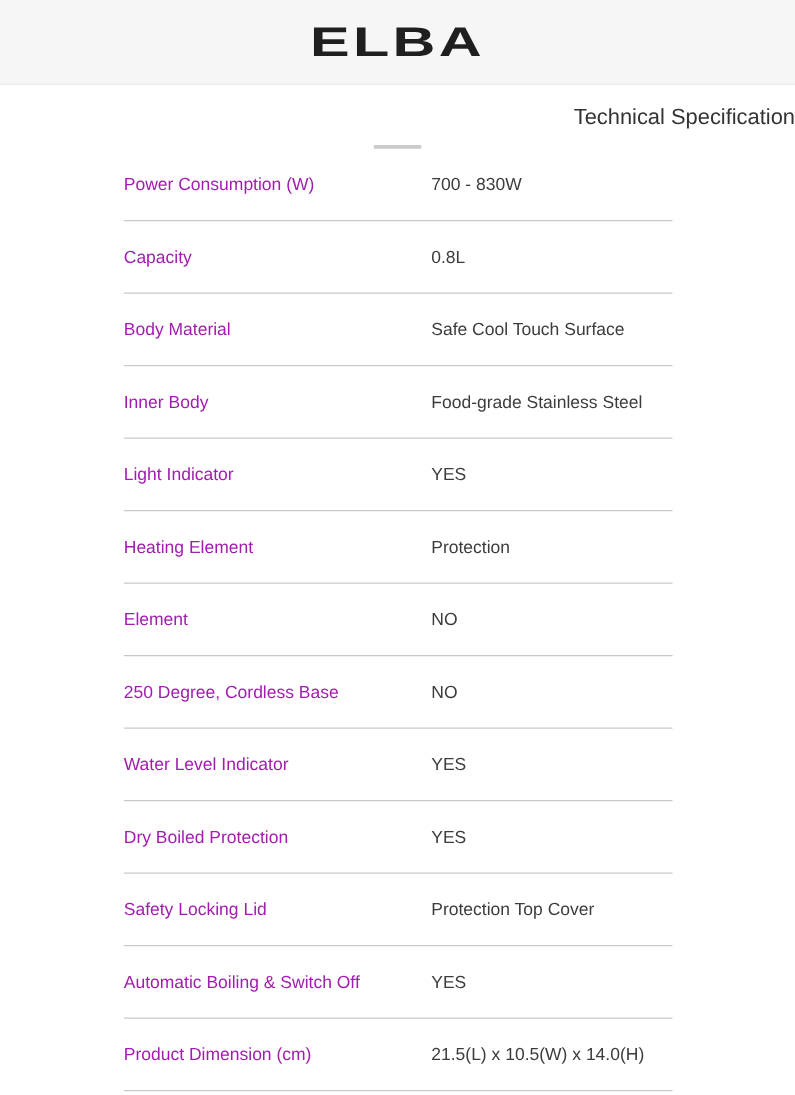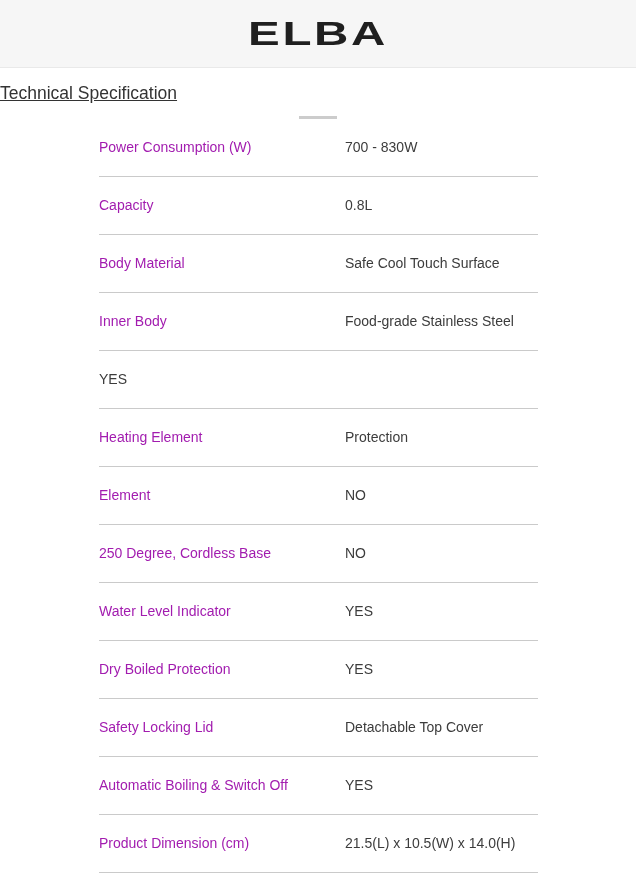--- a/index.html
+++ b/index.html
@@ -35,12 +35,11 @@
   .title {
     margin: 0;
     padding-top: 15px;
-    text-align: left;
+    text-align: right;
     font-size: 17.5px;
     font-weight: 400;
     color: #333333;
     line-height: 20px;
-    text-decoration: underline;
   }
   .title-divider {
     width: 38px;

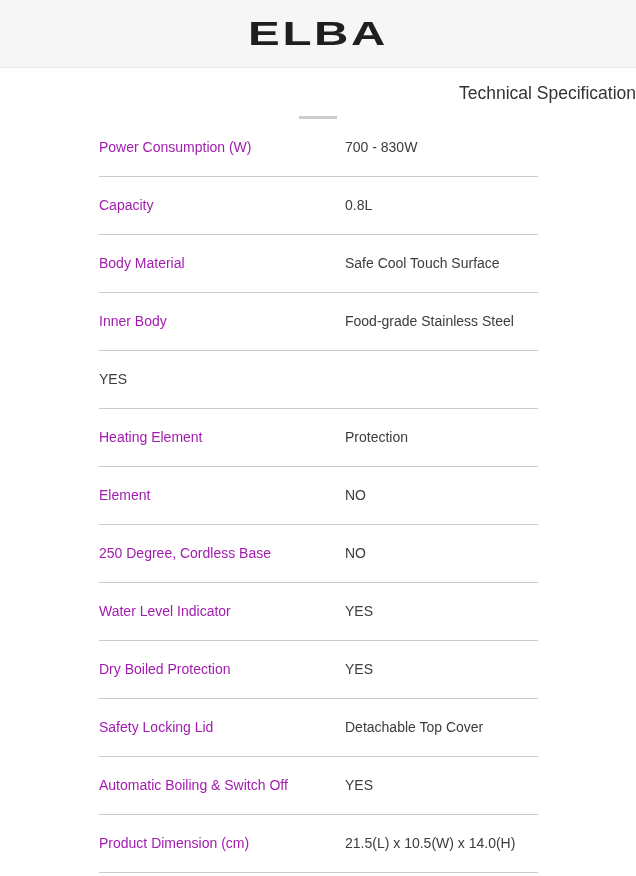--- a/index.html
+++ b/index.html
@@ -104,6 +104,7 @@
   </div>
 
   <div class="spec-row">
+    <div class="spec-label">Light Indicator</div>
     <div class="spec-value">YES</div>
   </div>
 

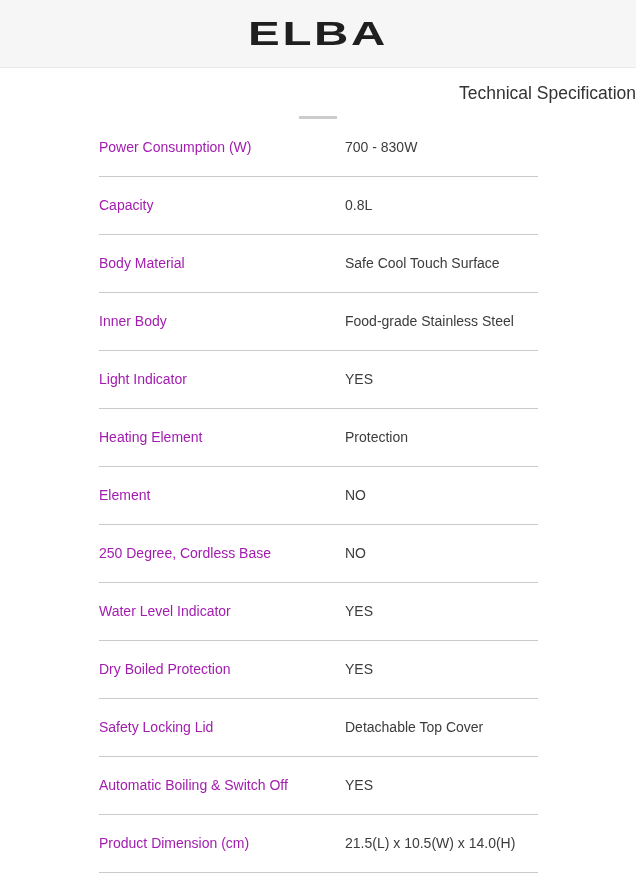--- a/index.html
+++ b/index.html
@@ -135,7 +135,7 @@
 
   <div class="spec-row">
     <div class="spec-label">Safety Locking Lid</div>
-    <div class="spec-value">Detachable Top Cover</div>
+    <div class="spec-value">Protection Top Cover</div>
   </div>
 
   <div class="spec-row">

